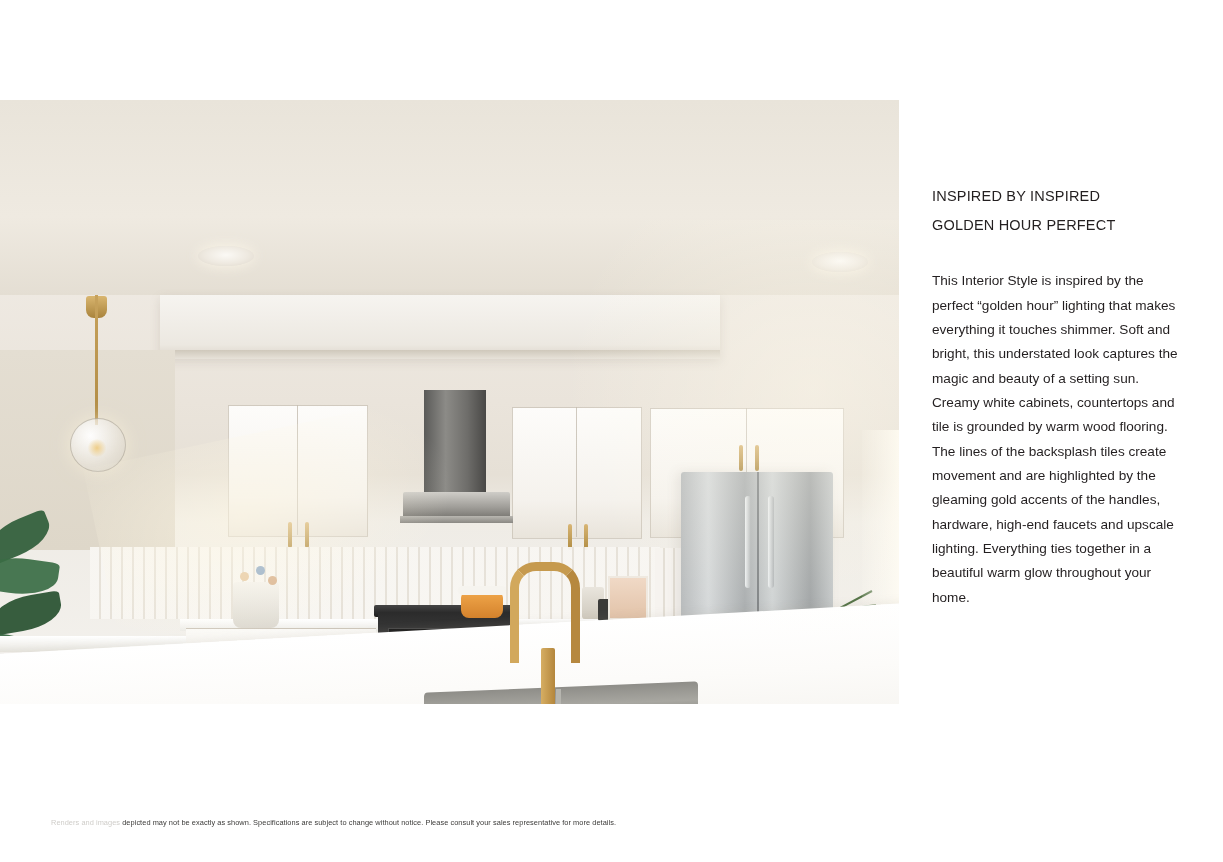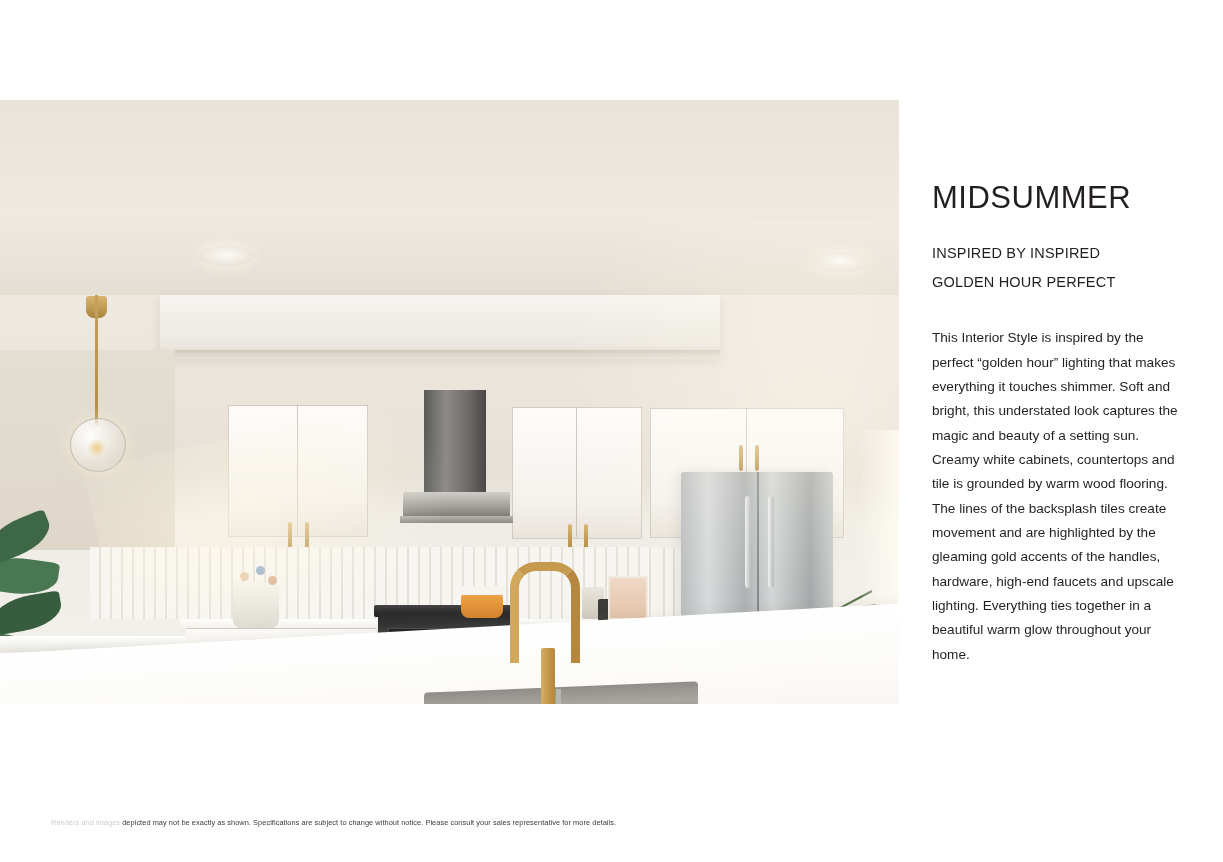--- a/index.html
+++ b/index.html
@@ -491,7 +491,6 @@
 </div>
 
 <div class="text-col">
-  <h1 class="title">MIDSUMMER</h1>
   <div class="subtitle">
     <div>INSPIRED BY INSPIRED</div>
     <div>GOLDEN HOUR PERFECT</div>

